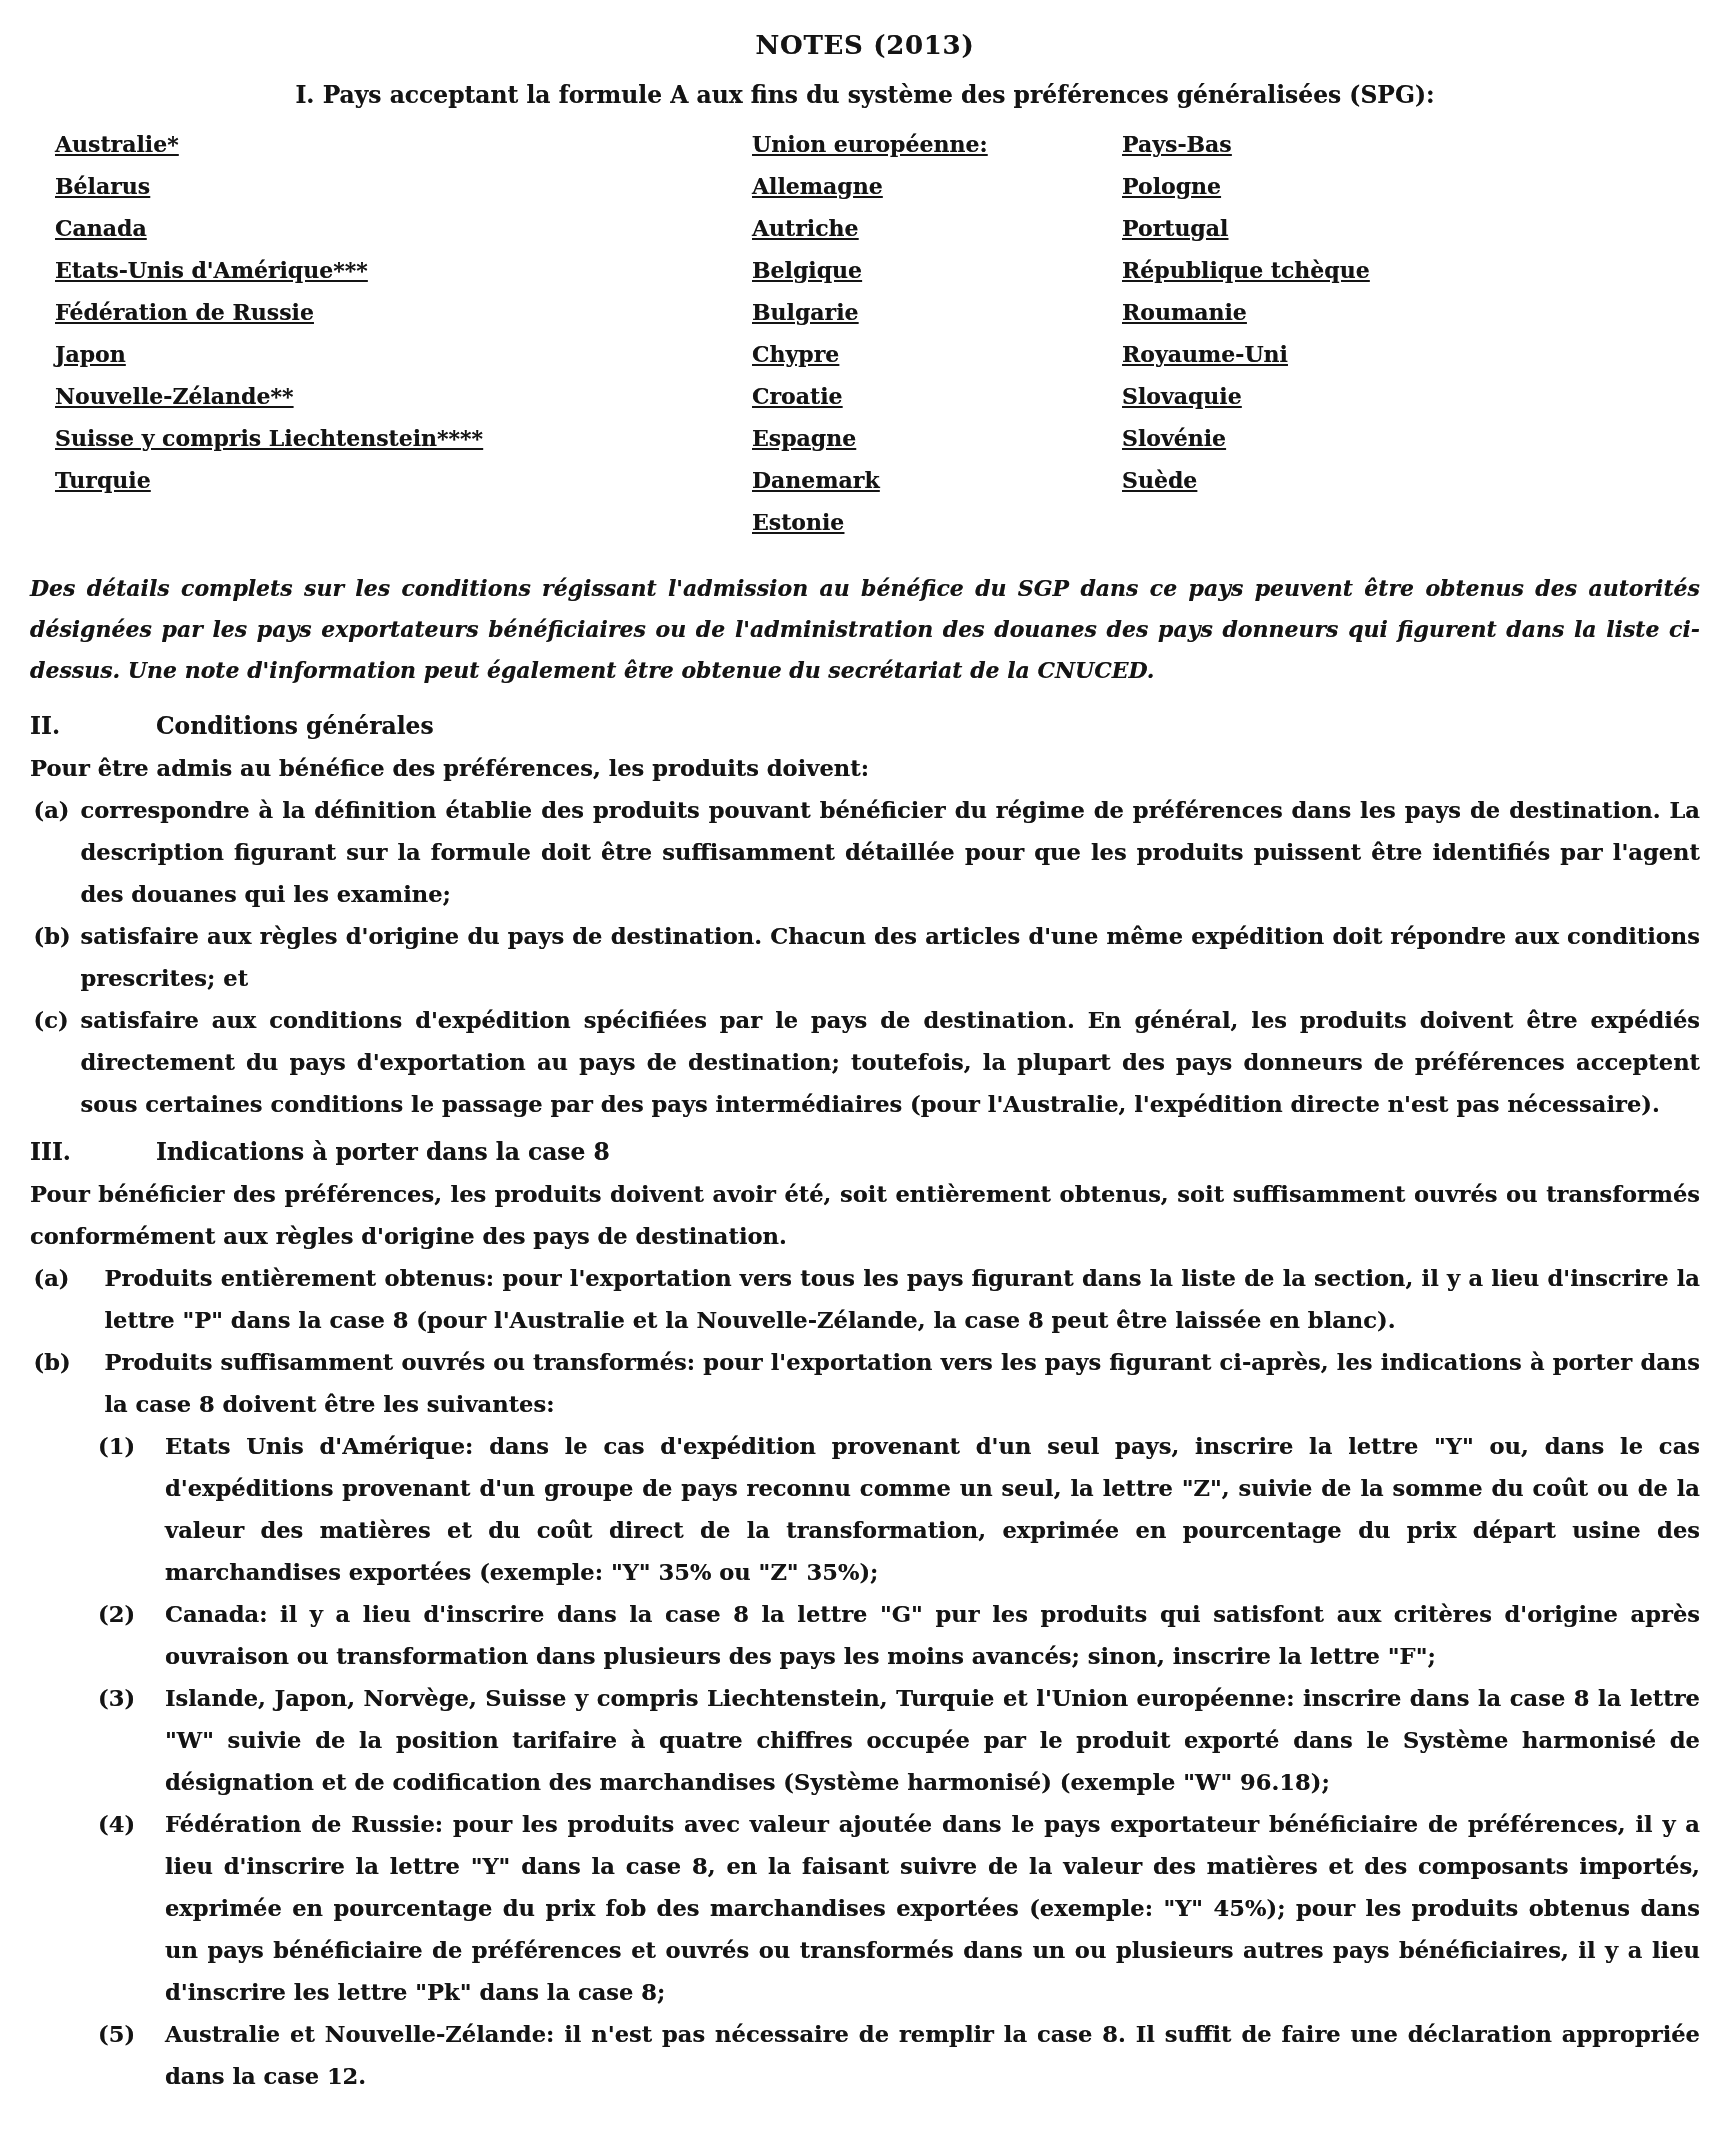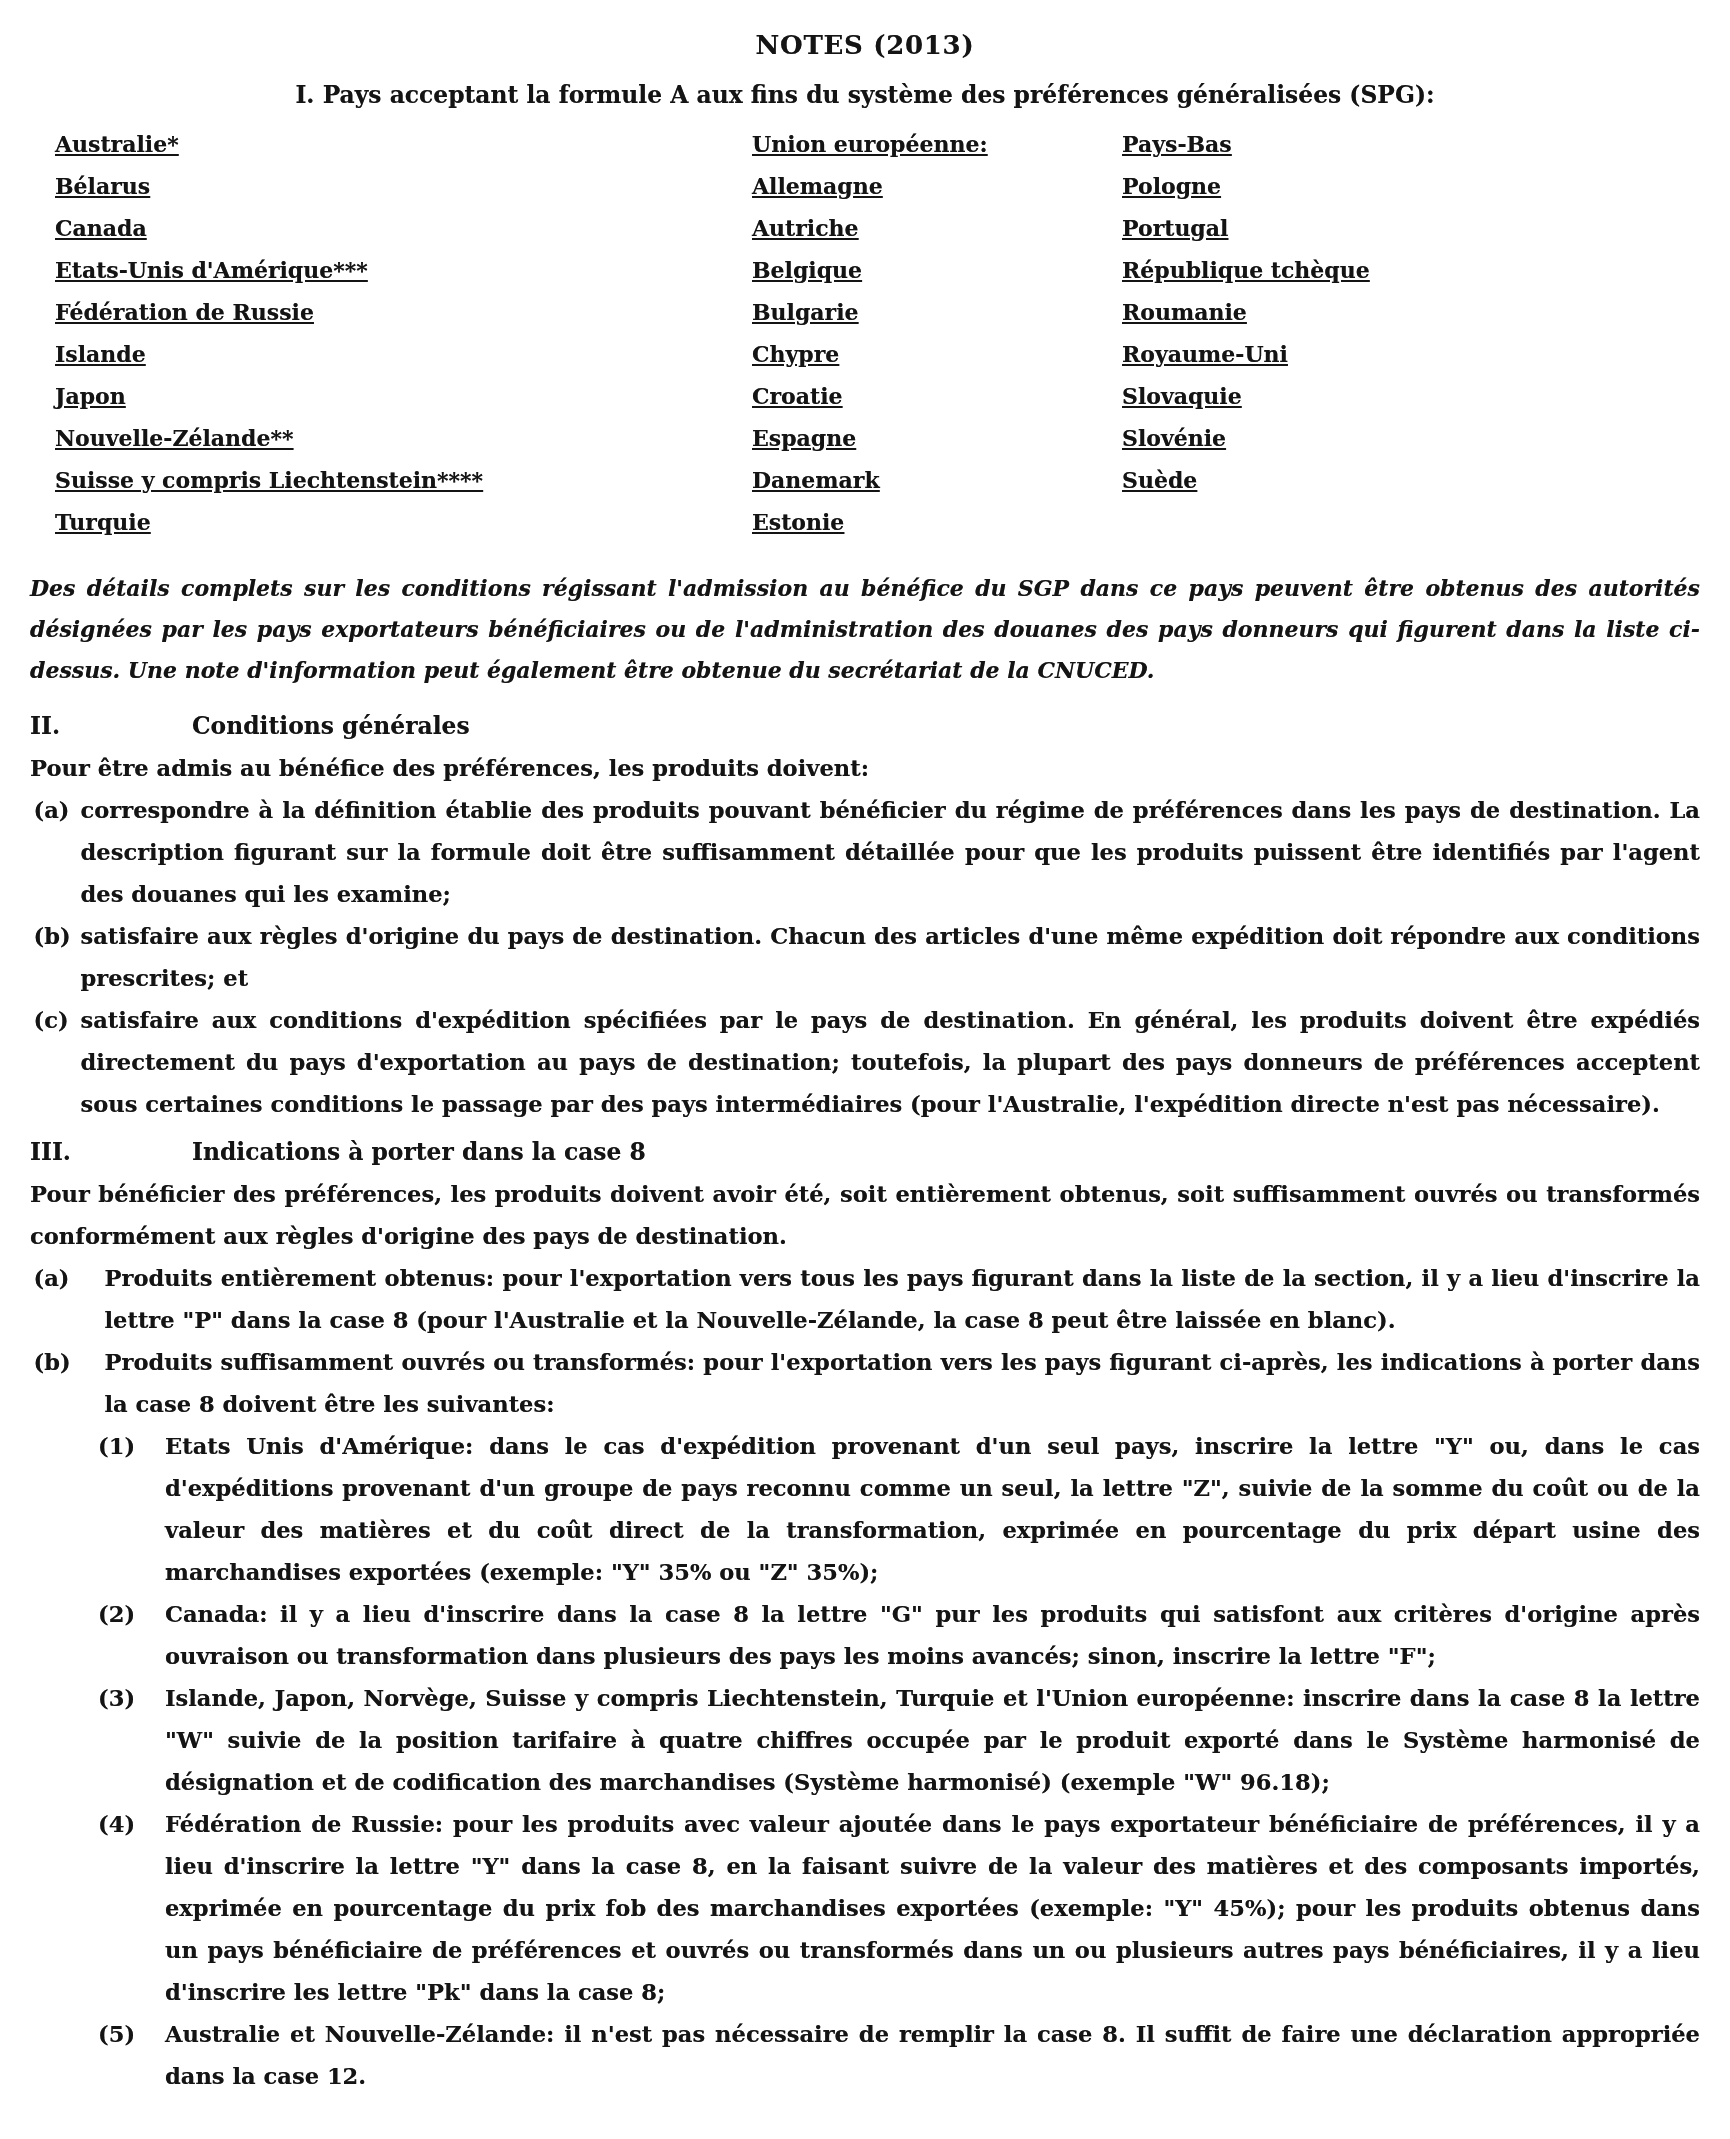--- a/index.html
+++ b/index.html
@@ -52,7 +52,6 @@
         <div class="c-item">Canada</div>
         <div class="c-item">Etats-Unis d'Amérique***</div>
         <div class="c-item">Fédération de Russie</div>
-        <div class="c-item">Islande</div>
         <div class="c-item">Japon</div>
         <div class="c-item">Nouvelle-Zélande**</div>
         <div class="c-item">Suisse y compris Liechtenstein****</div>

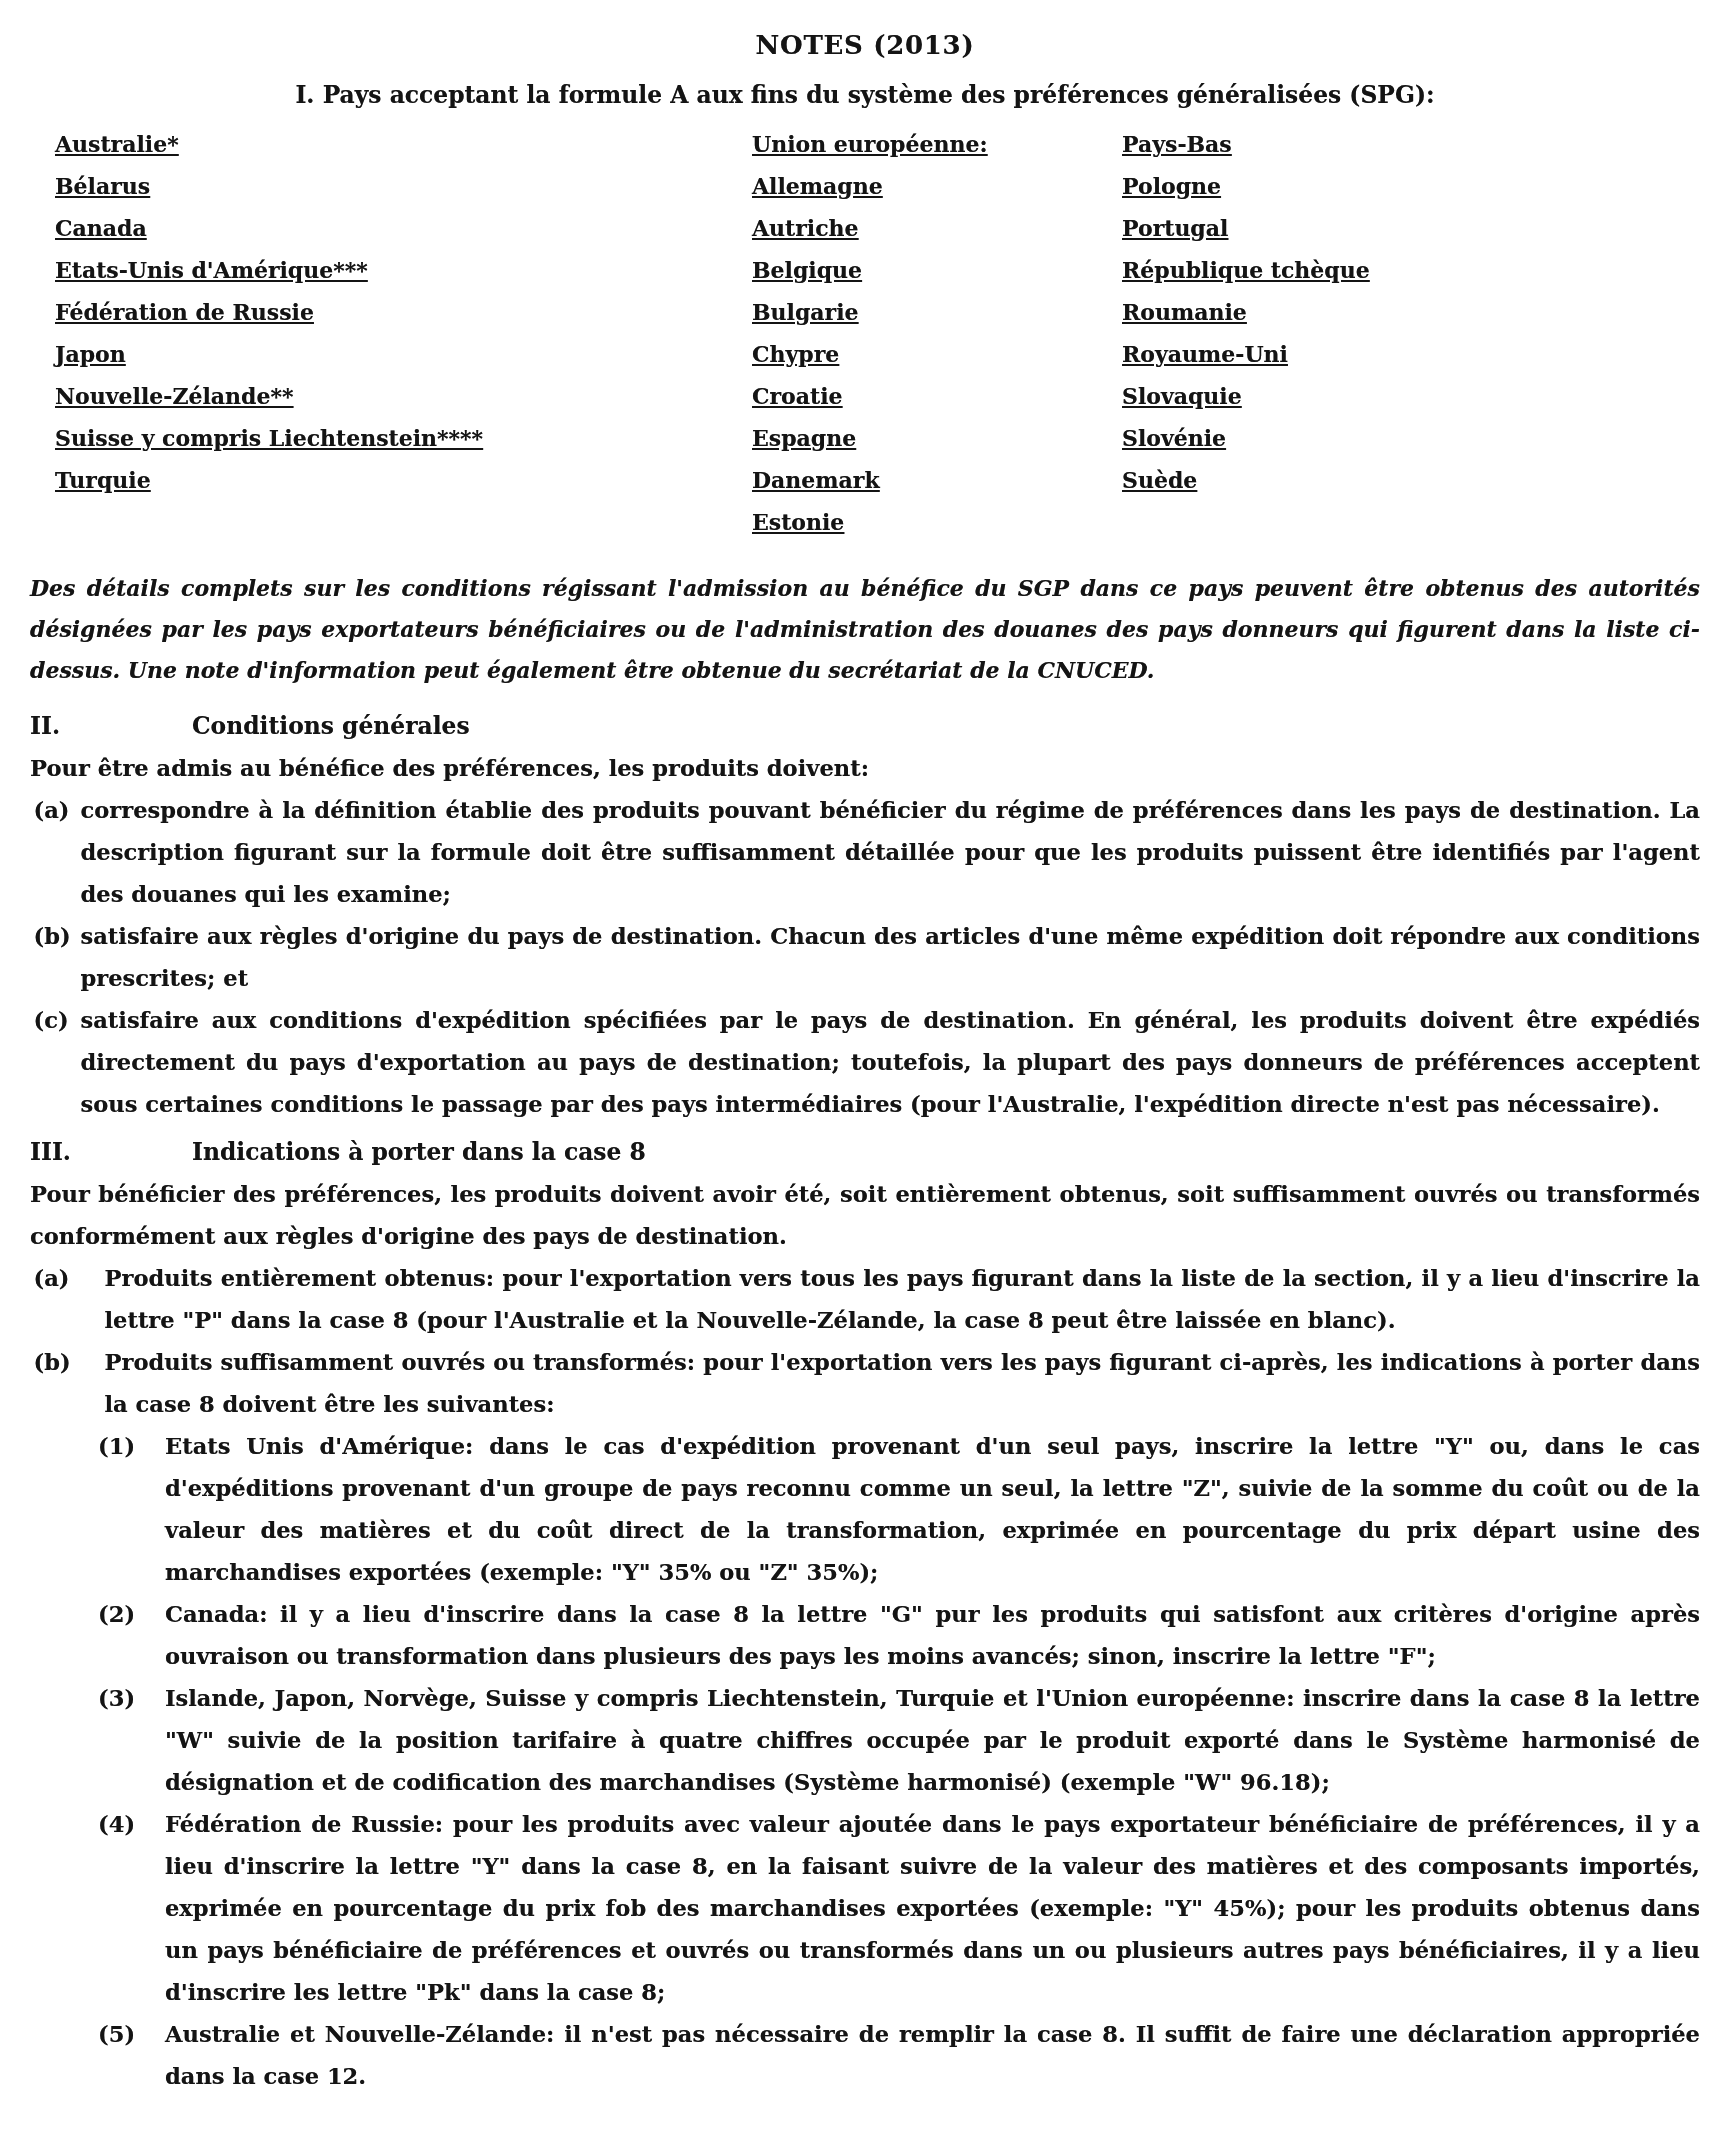--- a/index.html
+++ b/index.html
@@ -23,7 +23,7 @@
     text-align:justify; margin:0 0 21px 0;
   }
 
-  .sec-head { display:flex; font-size:23.4px; margin:12.7px 0 7px 0;gap:36px; }
+  .sec-head { display:flex; font-size:23.4px; margin:12.7px 0 7px 0; }
   .sec-head .num { flex:0 0 126px; }
 
   .intro { font-size:22.6px; line-height:42px; text-align:justify; margin:0; }

